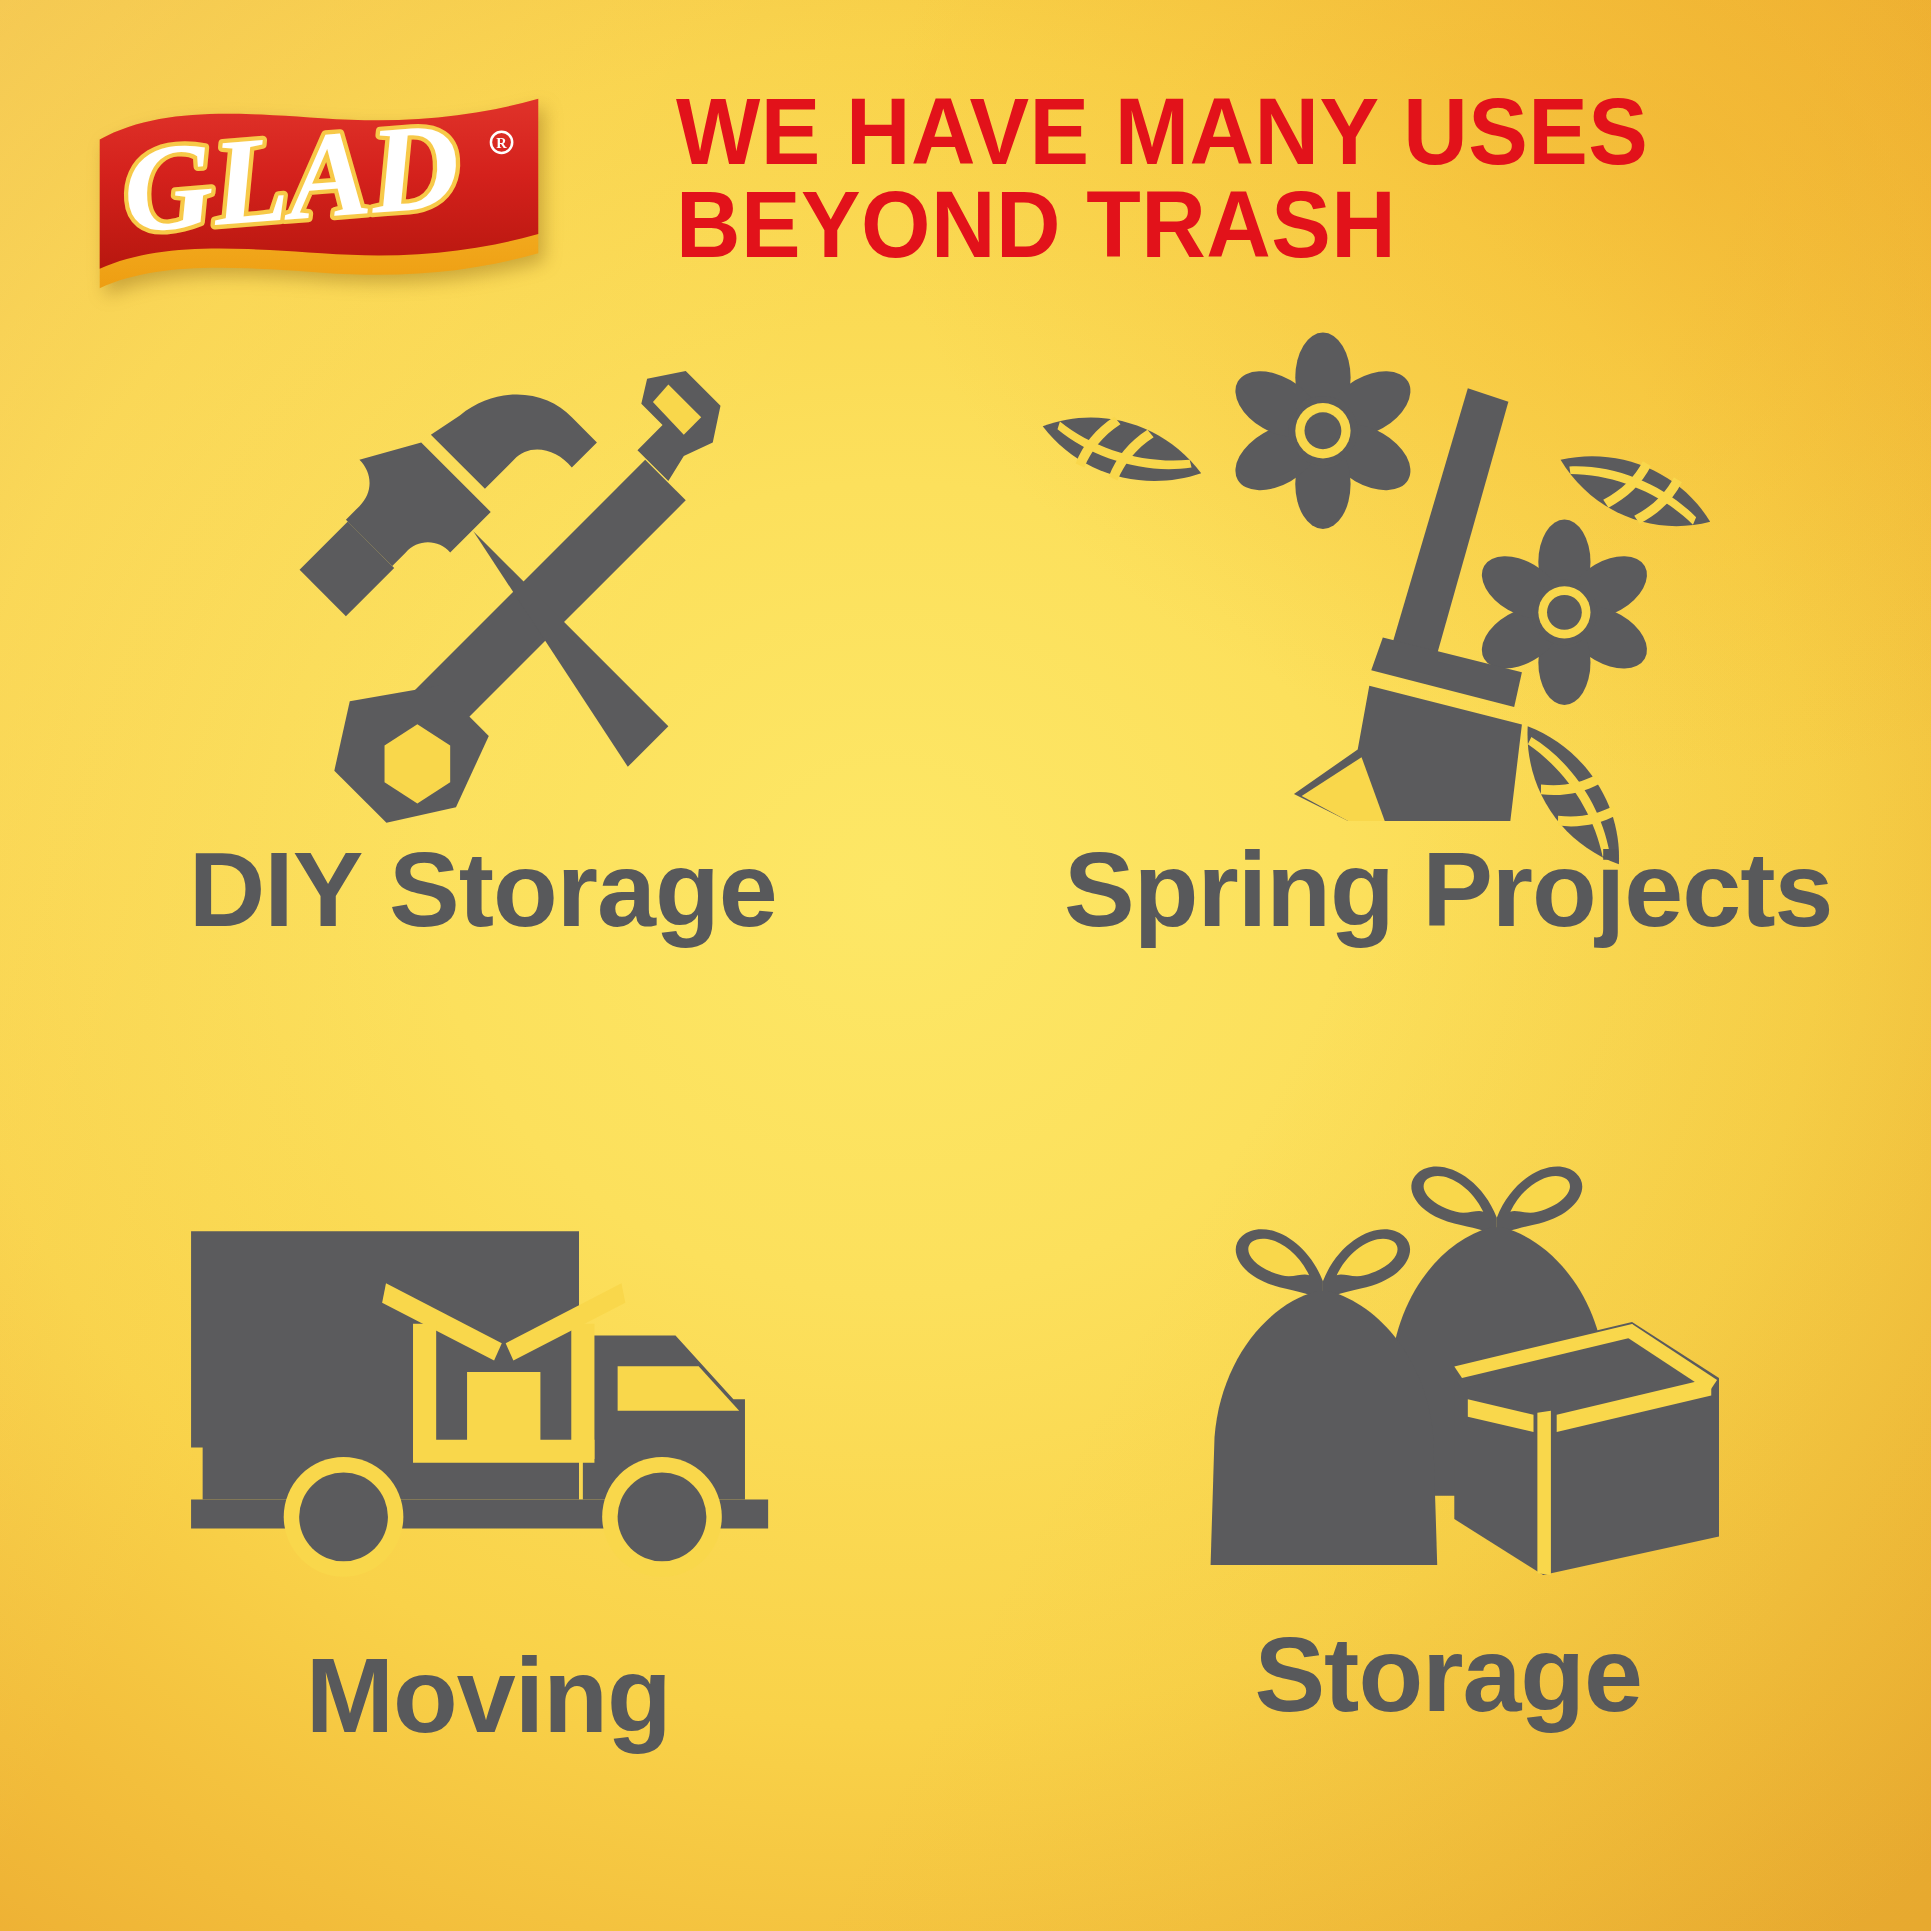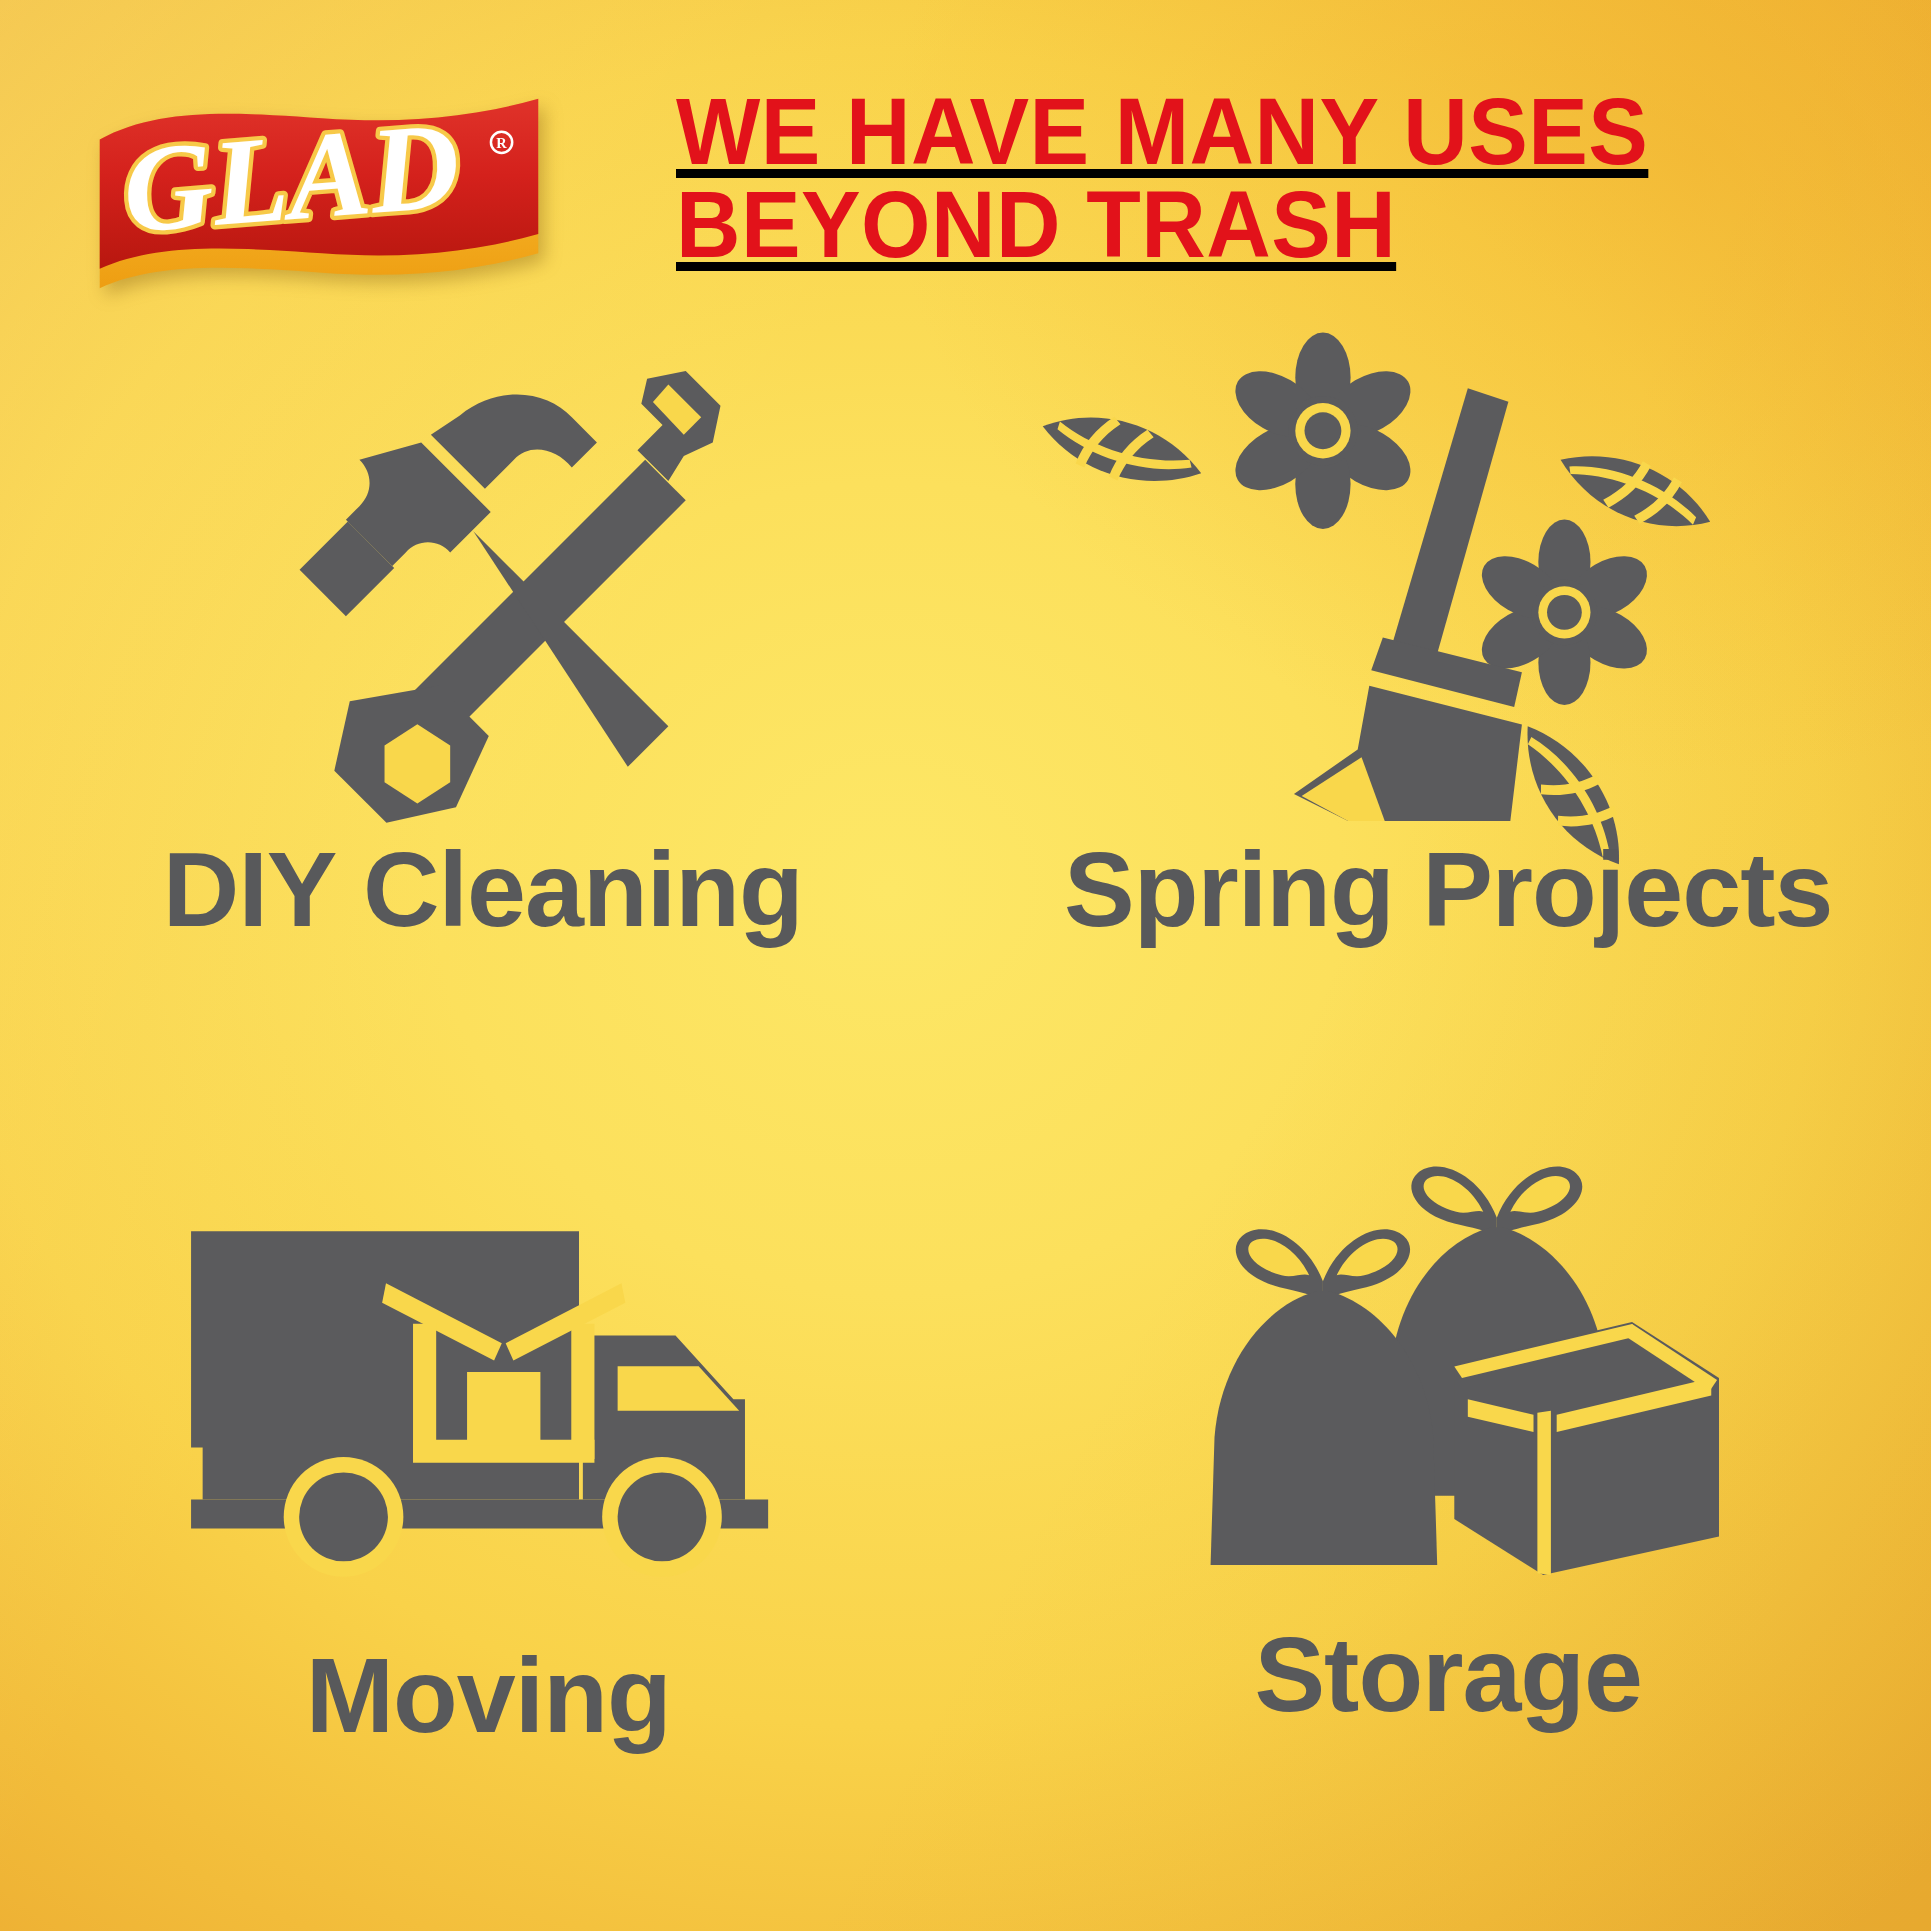--- a/index.html
+++ b/index.html
@@ -34,7 +34,7 @@
   .logo svg{display:block;width:454px;height:208px;
     filter:drop-shadow(6.8px 8.7px 8.7px rgba(120,80,10,0.35));}
 
-  .headline{position:absolute;left:676px;top:85px;width:1139px;text-decoration:underline;}
+  .headline{position:absolute;left:676px;top:85px;width:1139px;}
   .headline .hl{
     display:block;color:#E2121A;
     font-family:"Liberation Sans Narrow","Liberation Sans",sans-serif;

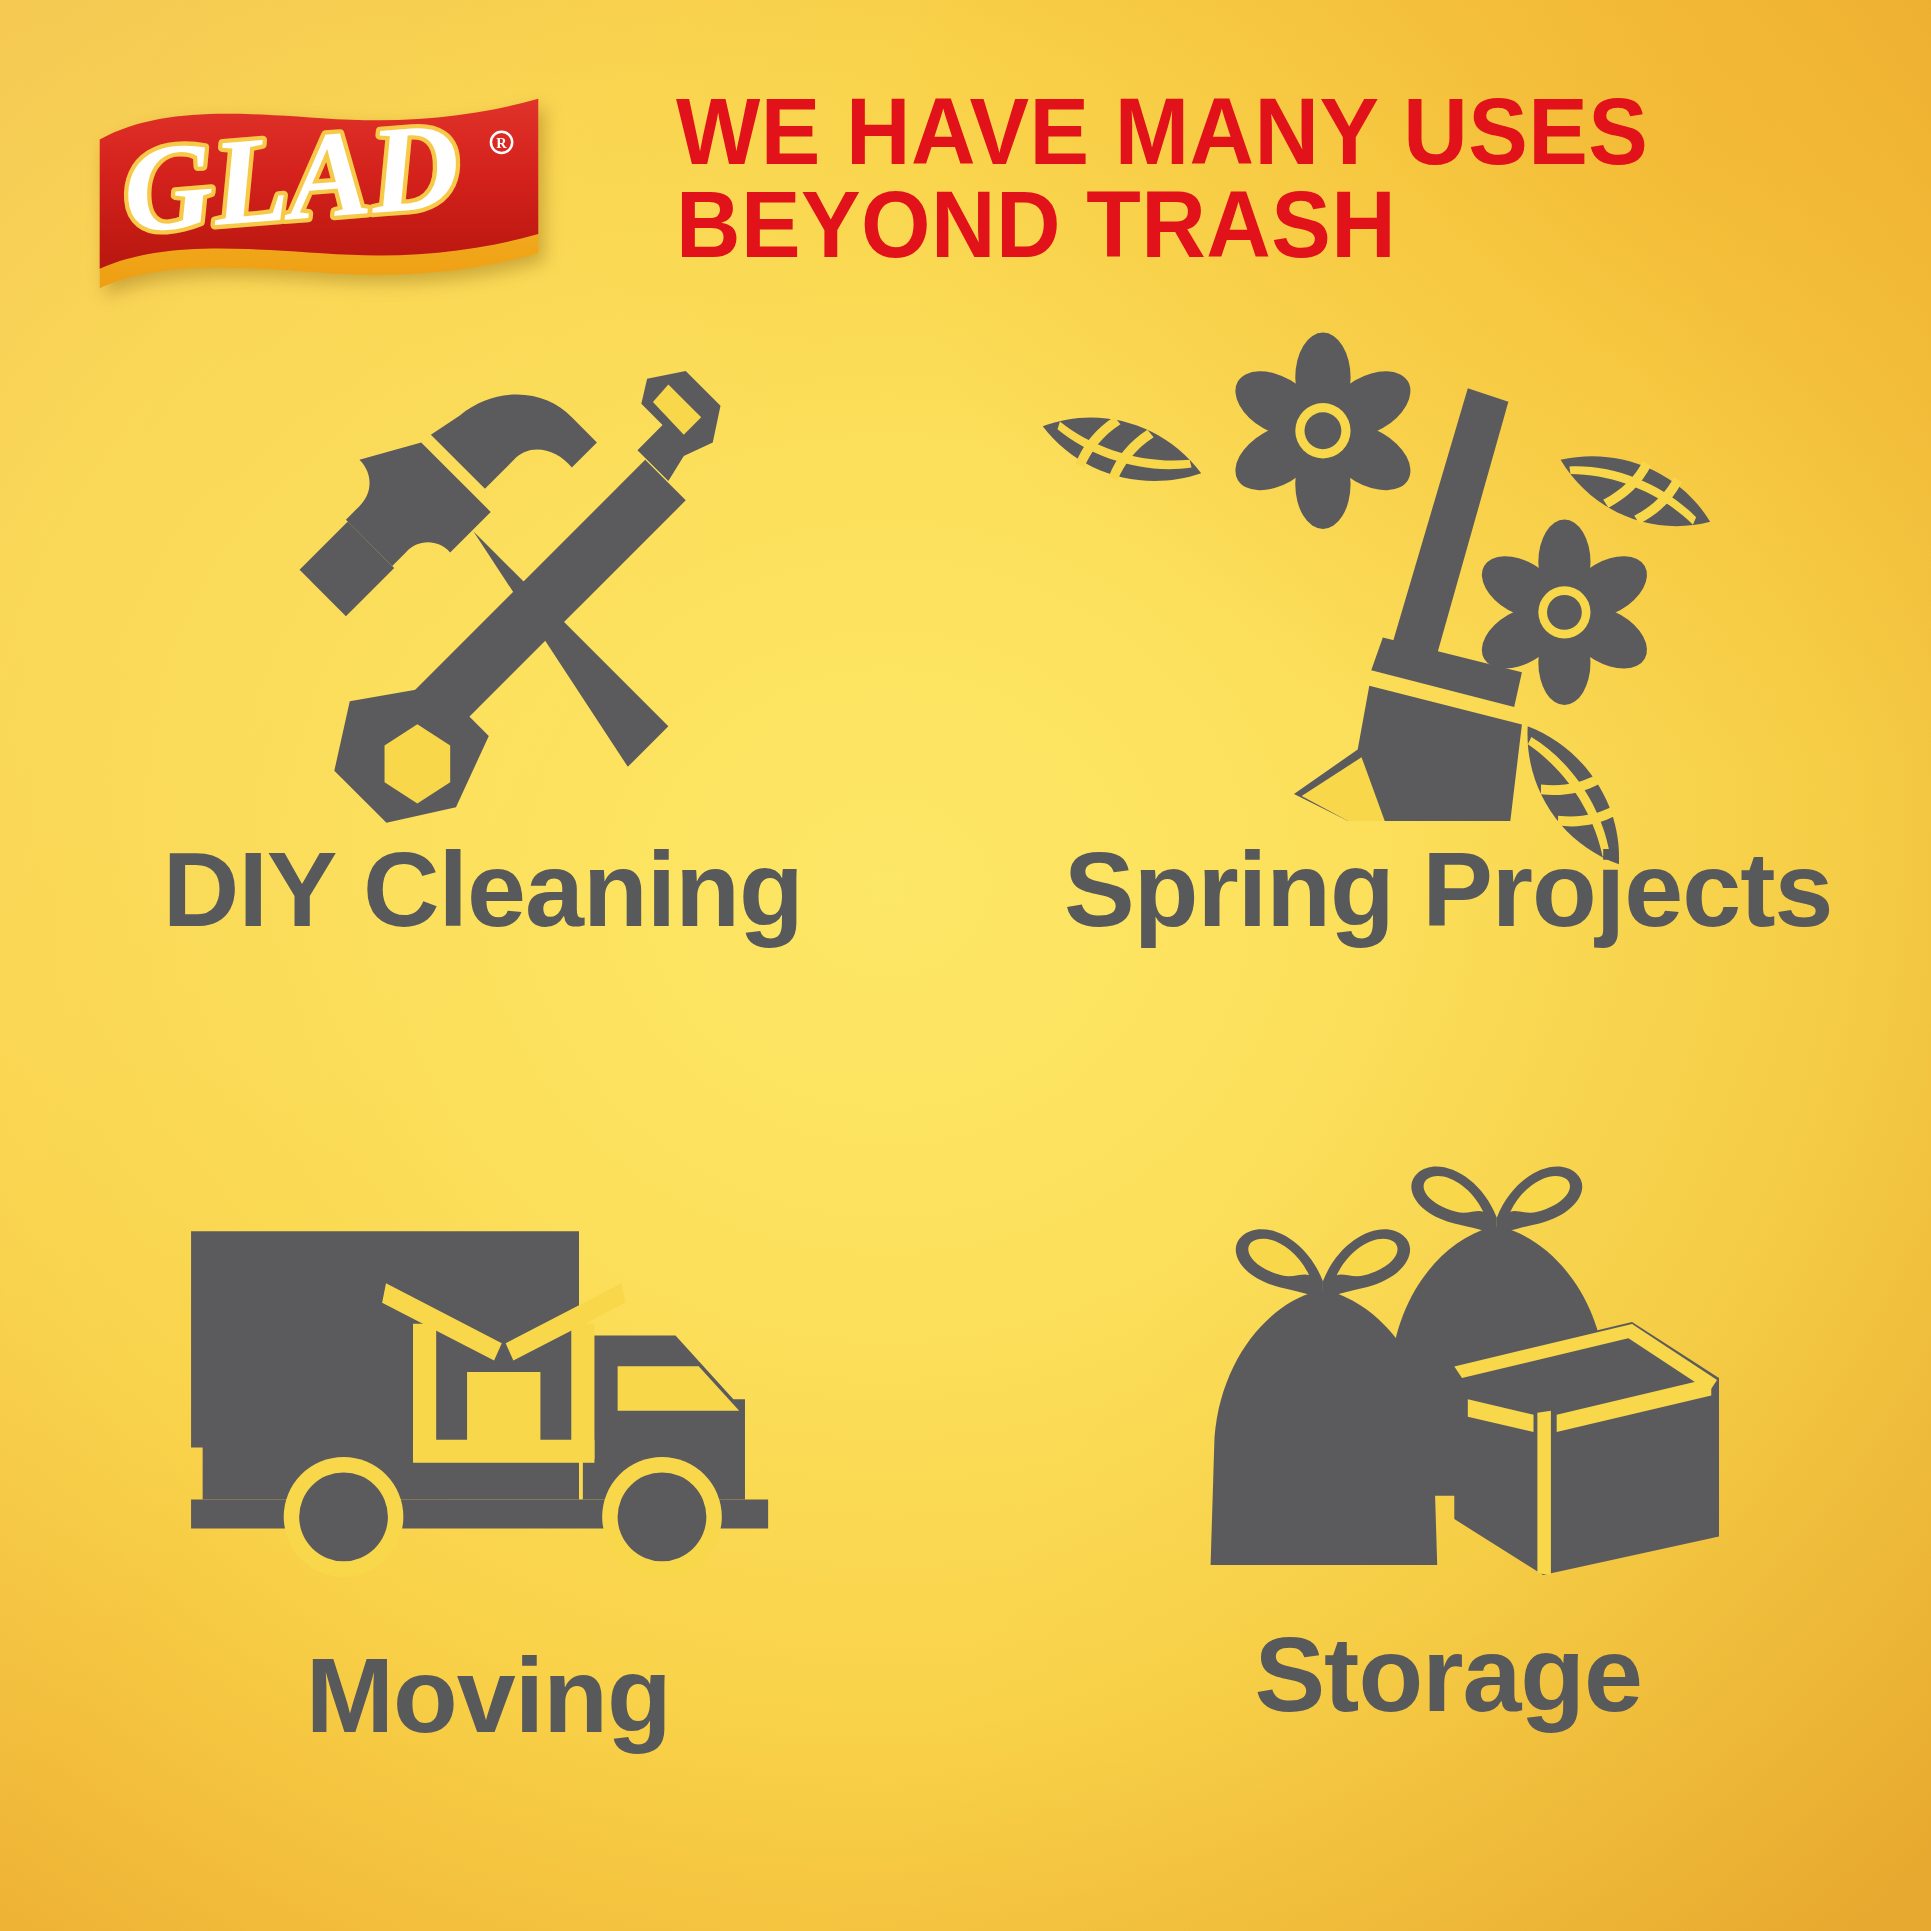--- a/index.html
+++ b/index.html
@@ -152,7 +152,7 @@
           </g>
         </svg>
       </div>
-      <div class="cap">DIY Cleaning</div>
+      <div class="cap">DIY Storage</div>
     </div>
 
     <div class="cell c-spring">

